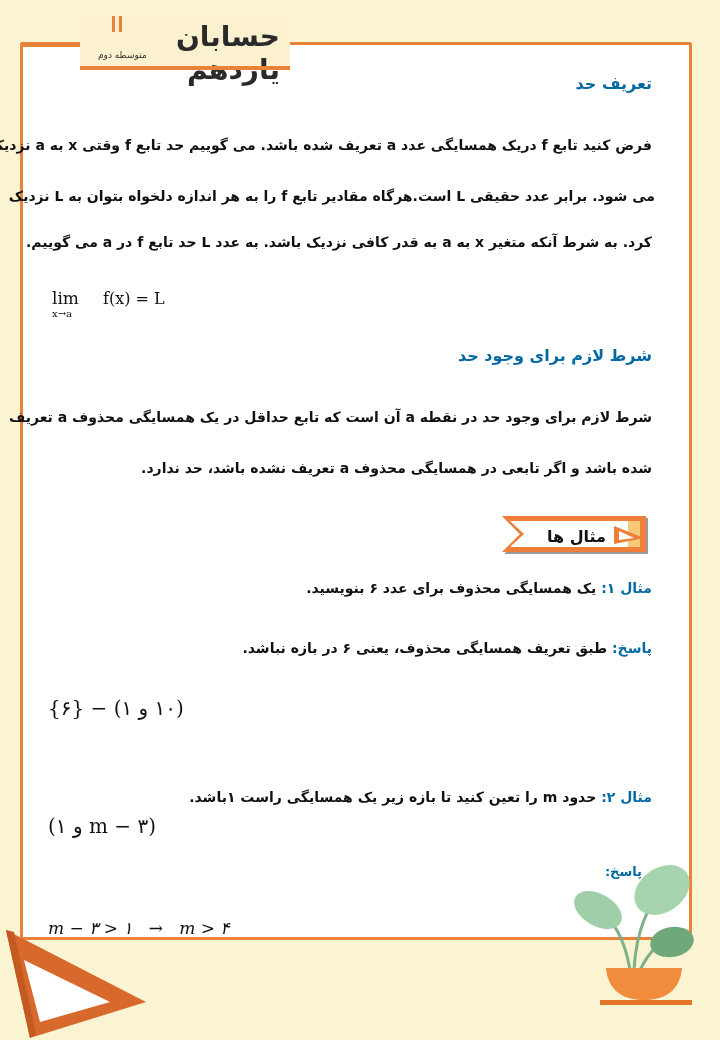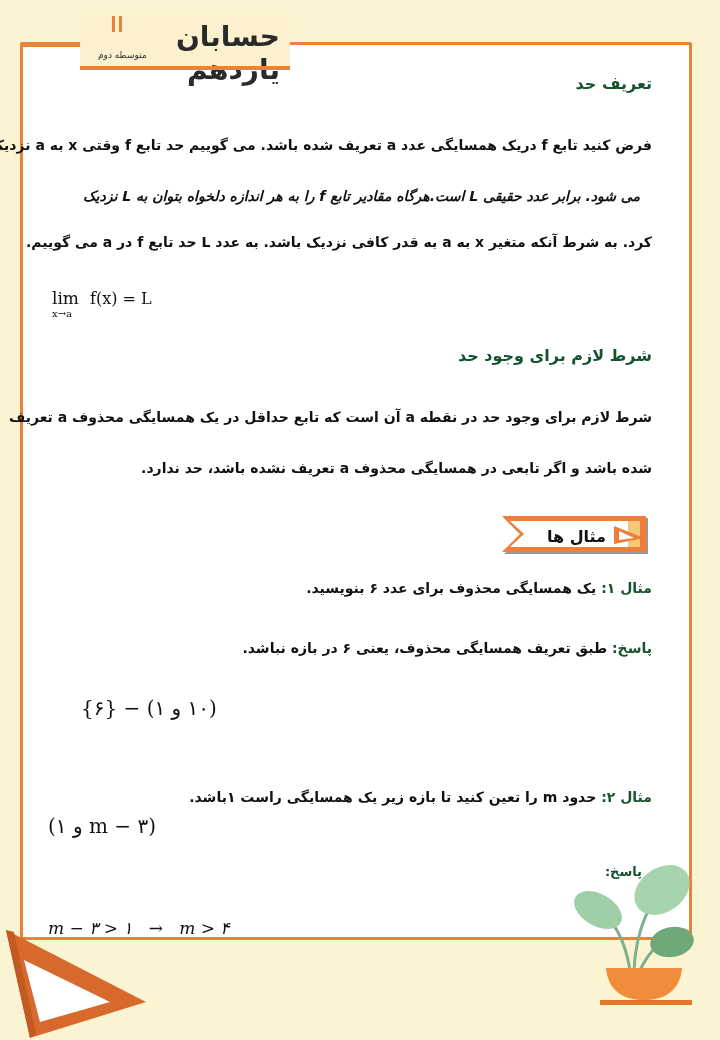--- a/index.html
+++ b/index.html
@@ -11,7 +11,7 @@
   .logo-bar{position:absolute;left:0;right:0;bottom:0;height:4px;background:#e9833a;}
   .logo-mark{position:absolute;left:32px;top:2px;width:10px;height:16px;border-left:3px solid #e9833a;border-right:3px solid #e9833a;box-sizing:border-box;}
   .text{position:absolute;direction:rtl;color:#111;font-size:14px;font-weight:bold;white-space:nowrap;}
-  .red{color:#14532d;}
+  .red{color:#0369a1;}
   .heading{font-size:16px;}
   .math{position:absolute;font-family:"DejaVu Serif",serif;color:#111;white-space:nowrap;}
   .examples-tag{position:absolute;left:500px;top:516px;width:150px;height:40px;}

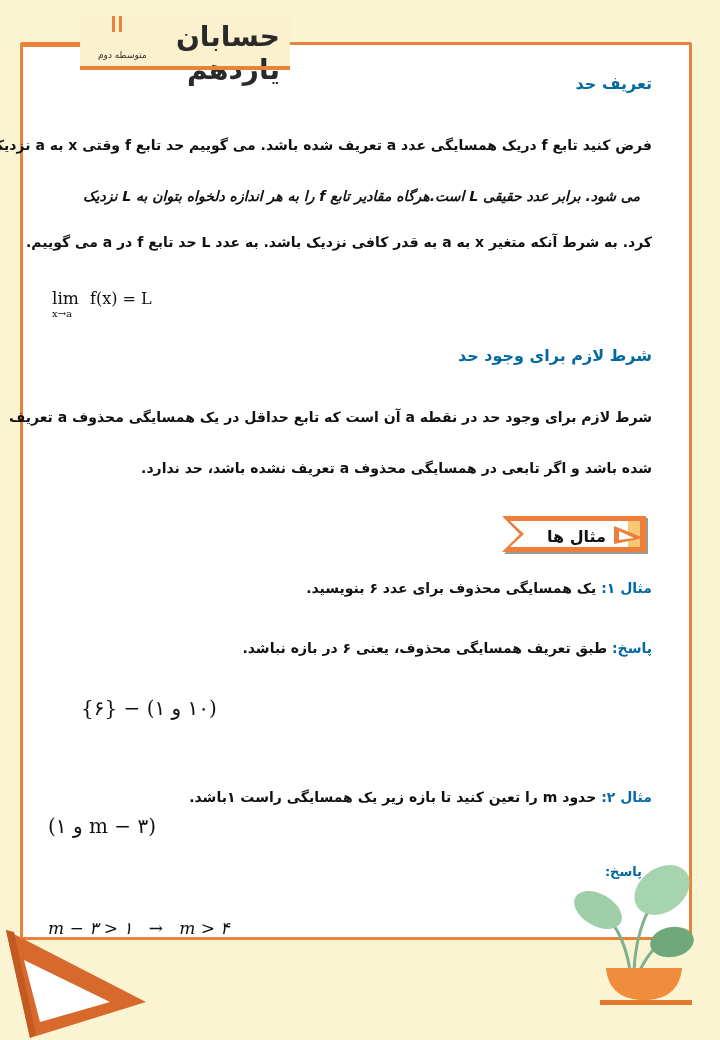--- a/index.html
+++ b/index.html
@@ -33,7 +33,7 @@
 
 <div class="text red heading" style="right:68px;top:74px;">تعریف حد</div>
 <div class="text" style="right:68px;top:137px;">فرض کنید تابع f دریک همسایگی عدد a تعریف شده باشد. می گوییم حد تابع f وقتی x به a نزدیک</div>
-<div class="text" style="right:80px;top:188px;font-style:italic;">می شود. برابر عدد حقیقی L است.هرگاه مقادیر تابع  f را به هر اندازه دلخواه بتوان به  L نزدیک</div>
+<div class="text" style="right:65px;top:188px;">می شود. برابر عدد حقیقی L است.هرگاه مقادیر تابع  f را به هر اندازه دلخواه بتوان به  L نزدیک</div>
 <div class="text" style="right:68px;top:234px;">کرد. به شرط آنکه متغیر x به a به قدر کافی نزدیک باشد. به عدد L حد تابع f در a می گوییم.</div>
 
 <div style="position:absolute;left:52px;top:288px;">

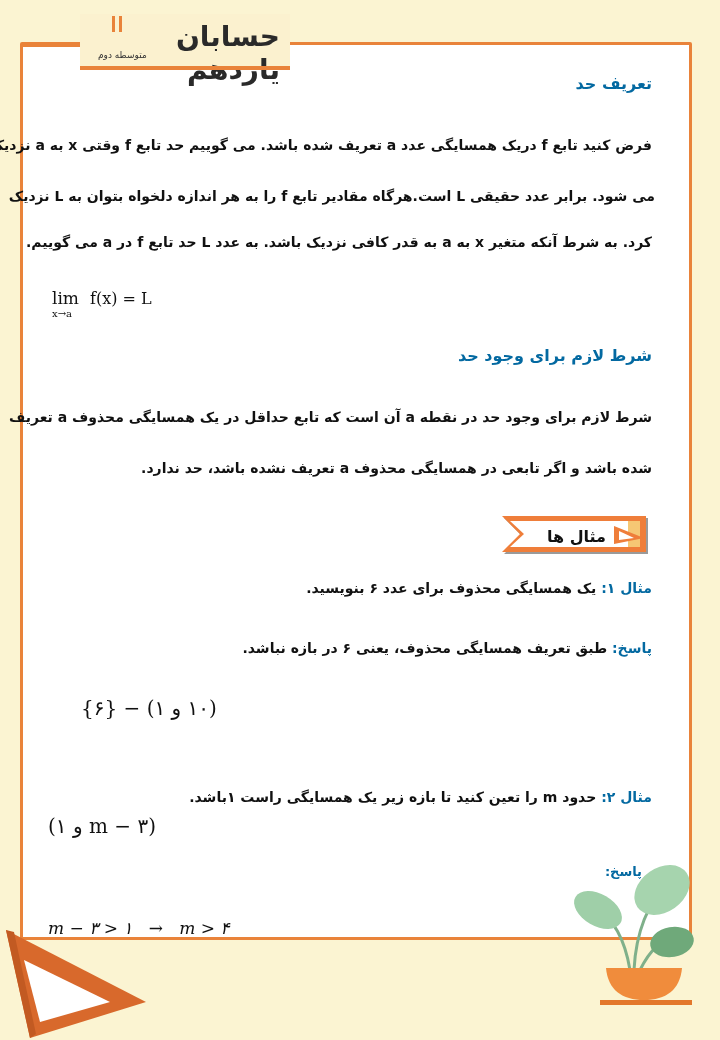--- a/index.html
+++ b/index.html
@@ -38,7 +38,7 @@
 
 <div style="position:absolute;left:52px;top:288px;">
   <span class="math" style="position:static;font-size:17px;">lim</span>
-  <span class="math" style="position:static;font-size:16px;margin-left:6px;">f(x) = L</span>
+  <span class="math" style="position:static;font-size:16px;margin-left:19px;">f(x) = L</span>
   <div class="math" style="left:0;top:20px;font-size:10px;">x→a</div>
 </div>
 

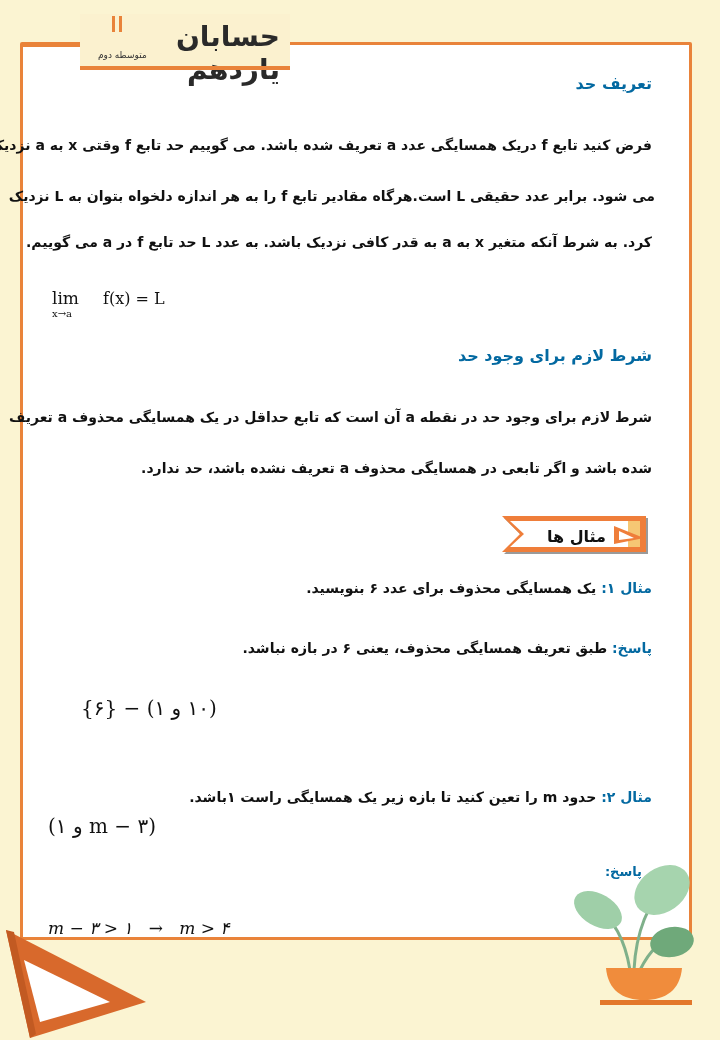--- a/index.html
+++ b/index.html
@@ -64,7 +64,7 @@
 <div class="text" style="right:68px;top:640px;">
   <span class="red">پاسخ:</span><span> طبق تعریف همسایگی محذوف، یعنی ۶ در بازه نباشد.</span>
 </div>
-<div class="math" style="left:48px;top:696px;font-size:20px;direction:rtl;margin-left:33px;">(۱۰ و ۱) − {۶}</div>
+<div class="math" style="left:48px;top:696px;font-size:20px;direction:rtl;">(۱۰ و ۱) − {۶}</div>
 
 <div class="text" style="right:68px;top:789px;">
   <span class="red">مثال ۲:</span><span> حدود  m را تعین کنید تا بازه زیر یک همسایگی راست ۱باشد.</span>

